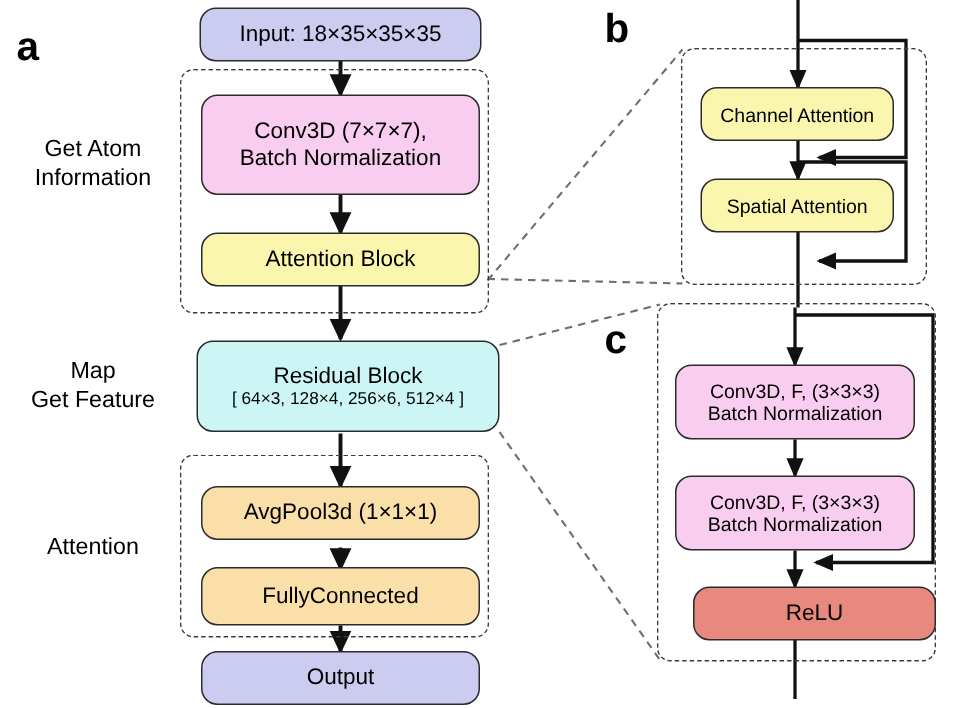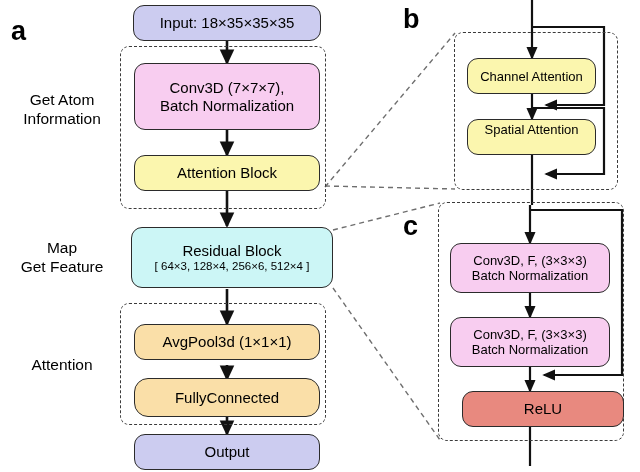--- a/index.html
+++ b/index.html
@@ -157,7 +157,7 @@
     <span>Output</span>
   </div>
 
-  <div class="node fill-yellow small" style="left:467px; top:119px; width:129px; height:34px;justify-content:flex-end;">
+  <div class="node fill-yellow small" style="left:467px; top:119px; width:129px; height:34px;">
     <span>Spatial Attention</span>
   </div>
 

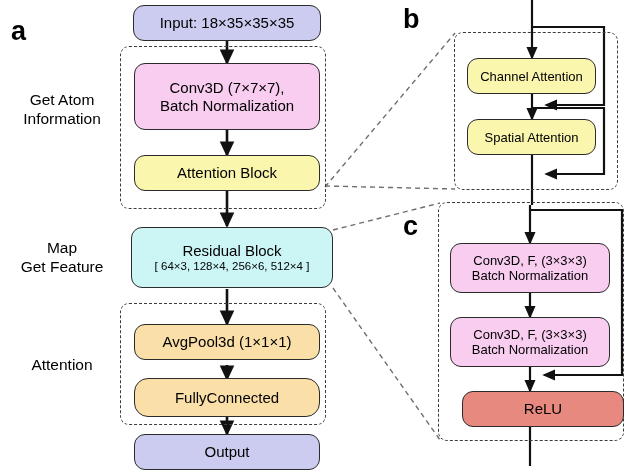--- a/index.html
+++ b/index.html
@@ -145,7 +145,7 @@
     <span>AvgPool3d (1×1×1)</span>
   </div>
 
-  <div class="node fill-orange" style="left:134px; top:378px; width:186px; height:39px;border-radius:14px;">
+  <div class="node fill-orange" style="left:134px; top:378px; width:186px; height:39px;">
     <span>FullyConnected</span>
   </div>
 

